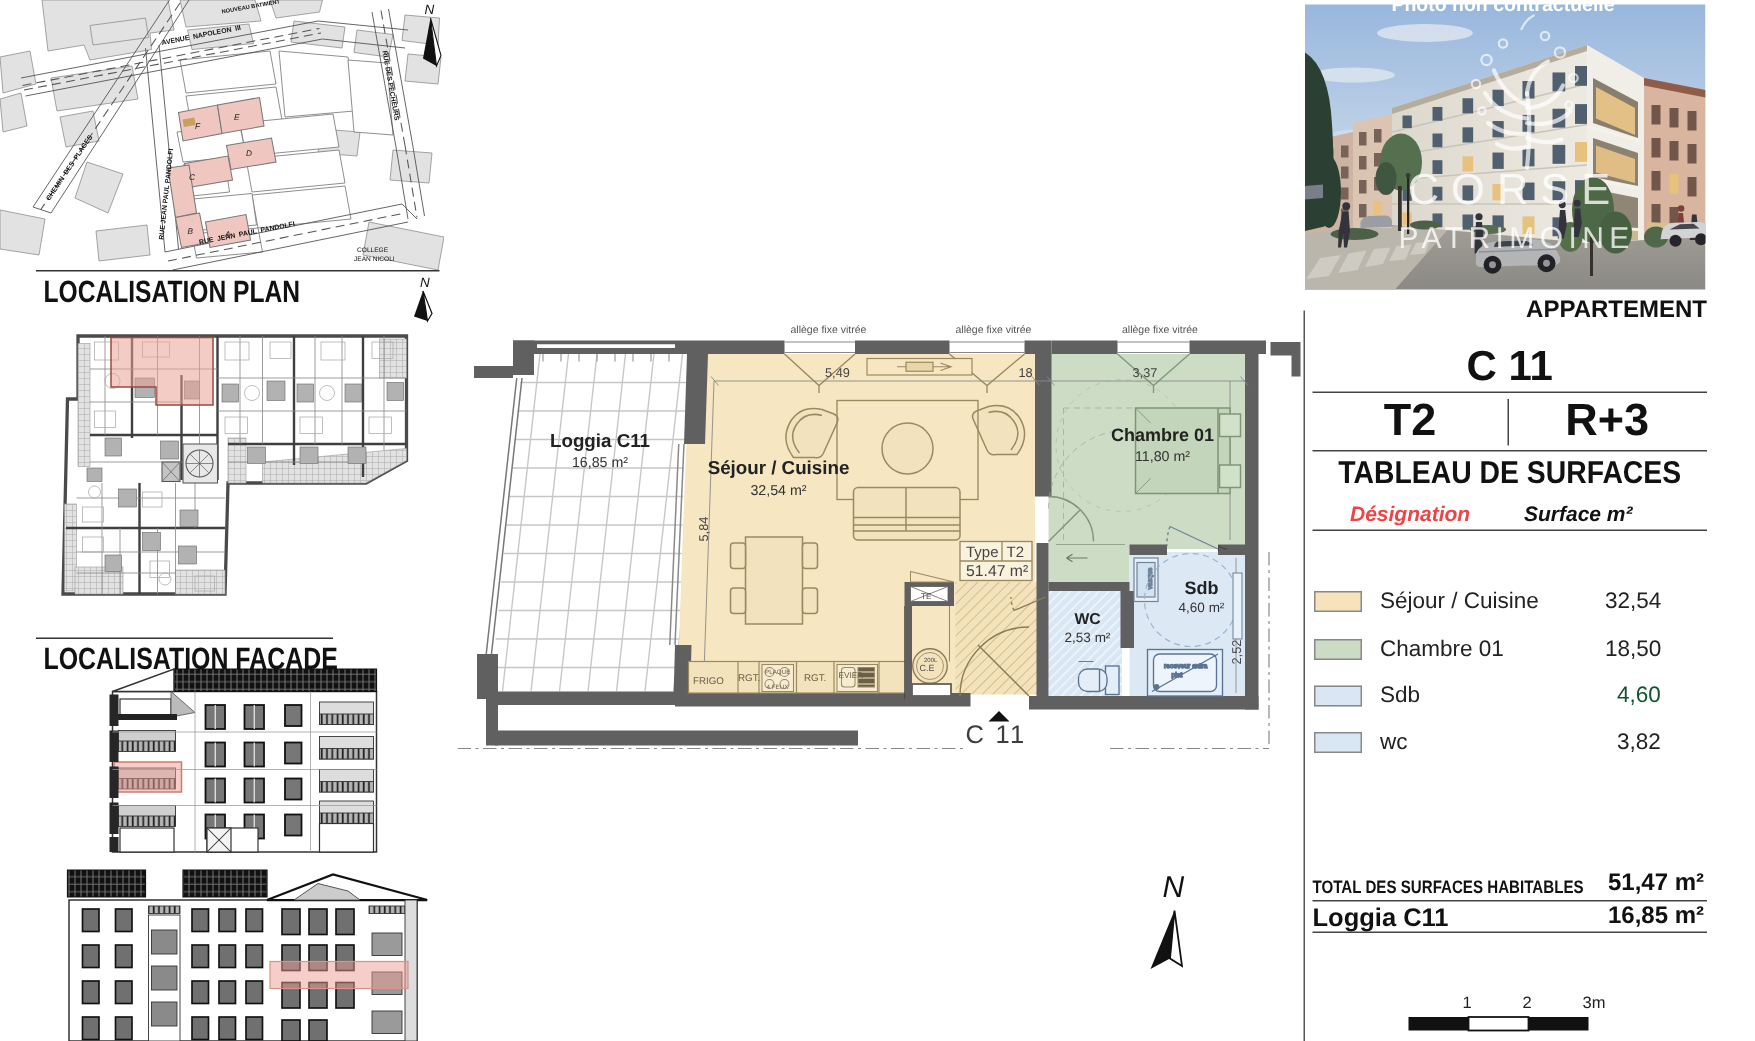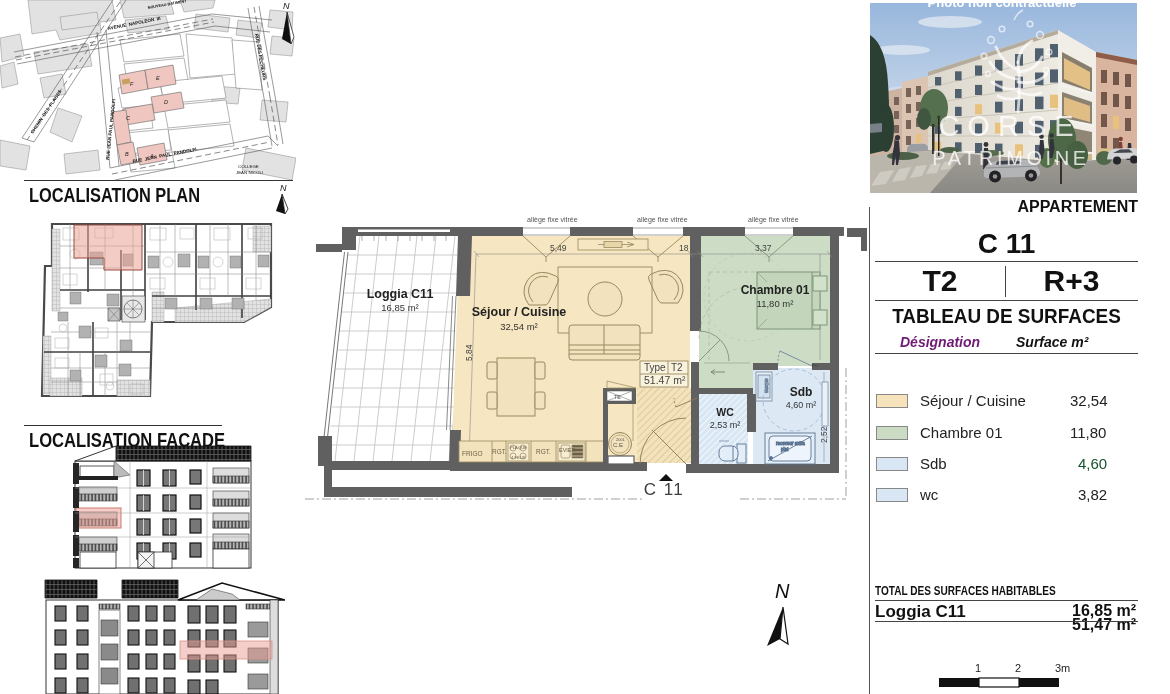--- a/index.html
+++ b/index.html
@@ -1047,7 +1047,7 @@
 
 <div class="abs" style="left:875px;top:304px;width:263px;text-align:center;font-size:21px;font-weight:bold;color:#111;transform:scaleX(0.9);">TABLEAU DE SURFACES</div>
 
-<div class="abs" style="left:900px;top:334px;font-size:14px;font-weight:bold;font-style:italic;color:#701a75;text-align:center;">Désignation</div>
+<div class="abs" style="left:900px;top:334px;font-size:14px;font-weight:bold;font-style:italic;color:#ef4444;text-align:center;">Désignation</div>
 <div class="abs" style="left:1016px;top:334px;font-size:14px;font-weight:bold;font-style:italic;color:#111;">Surface m²</div>
 <div class="hline" style="left:875px;top:353px;width:263px;background:#444;"></div>
 

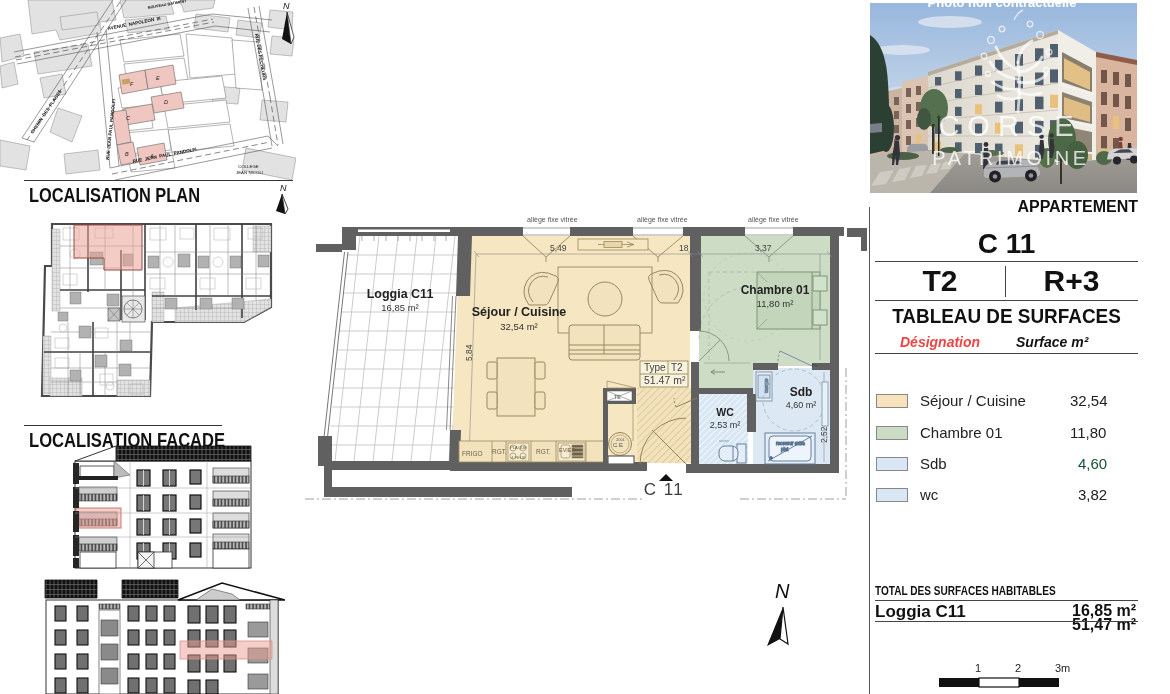--- a/index.html
+++ b/index.html
@@ -1057,7 +1057,7 @@
 
 <div class="abs" style="left:876px;top:426px;width:30px;height:12px;background:#ccdcc4;border:1px solid #888;"></div>
 <div class="abs" style="left:920px;top:424px;font-size:15px;color:#222;">Chambre 01</div>
-<div class="abs" style="left:1070px;top:424px;font-size:15px;color:#222;">11,80</div>
+<div class="abs" style="left:1070px;top:424px;font-size:15px;color:#222;">18,50</div>
 
 <div class="abs" style="left:876px;top:457px;width:30px;height:12px;background:#d9e7f4;border:1px solid #888;"></div>
 <div class="abs" style="left:920px;top:455px;font-size:15px;color:#222;">Sdb</div>

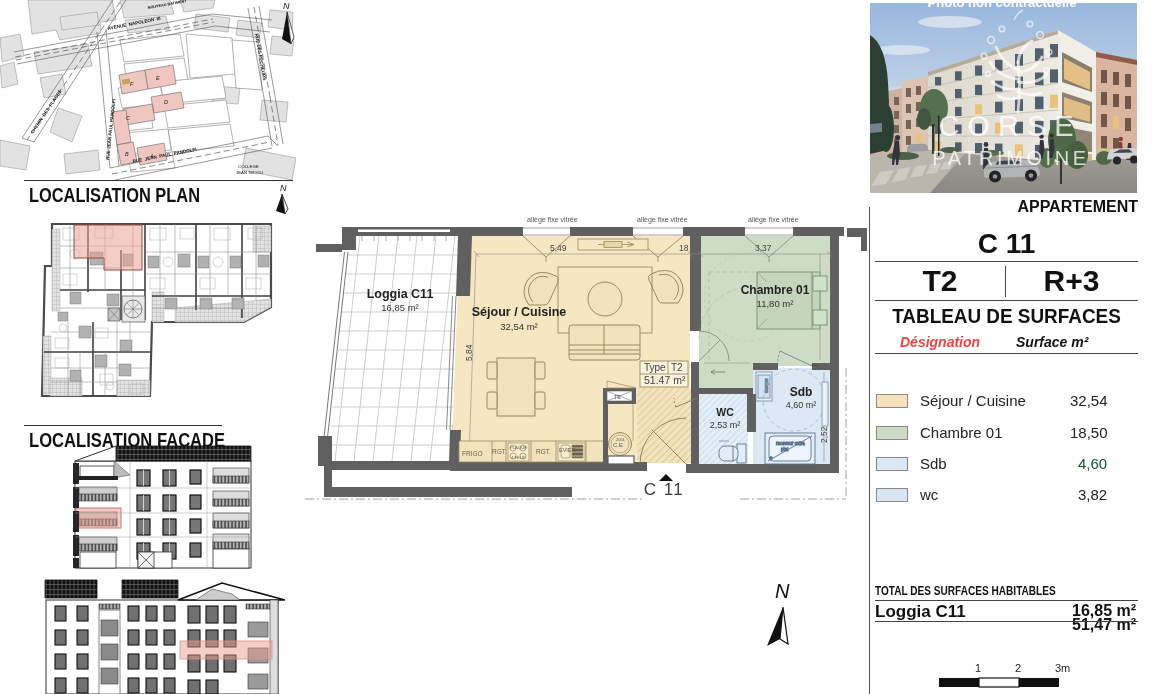--- a/index.html
+++ b/index.html
@@ -1068,7 +1068,7 @@
 <div class="abs" style="left:1078px;top:486px;font-size:15px;color:#222;">3,82</div>
 
 <div class="abs" style="left:875px;top:584px;font-size:12px;font-weight:bold;color:#111;transform:scaleX(0.84);transform-origin:0 0;white-space:nowrap;">TOTAL DES SURFACES HABITABLES</div>
-<div class="abs" style="left:1072px;top:580px;font-size:16px;font-weight:bold;color:#111;margin-top:36px;">51,47 m²</div>
+<div class="abs" style="left:1072px;top:580px;font-size:16px;font-weight:bold;color:#111;">51,47 m²</div>
 <div class="hline" style="left:875px;top:600px;width:263px;background:#444;"></div>
 <div class="abs" style="left:875px;top:602px;font-size:17px;font-weight:bold;color:#111;">Loggia C11</div>
 <div class="abs" style="left:1072px;top:602px;font-size:16px;font-weight:bold;color:#111;">16,85 m²</div>

